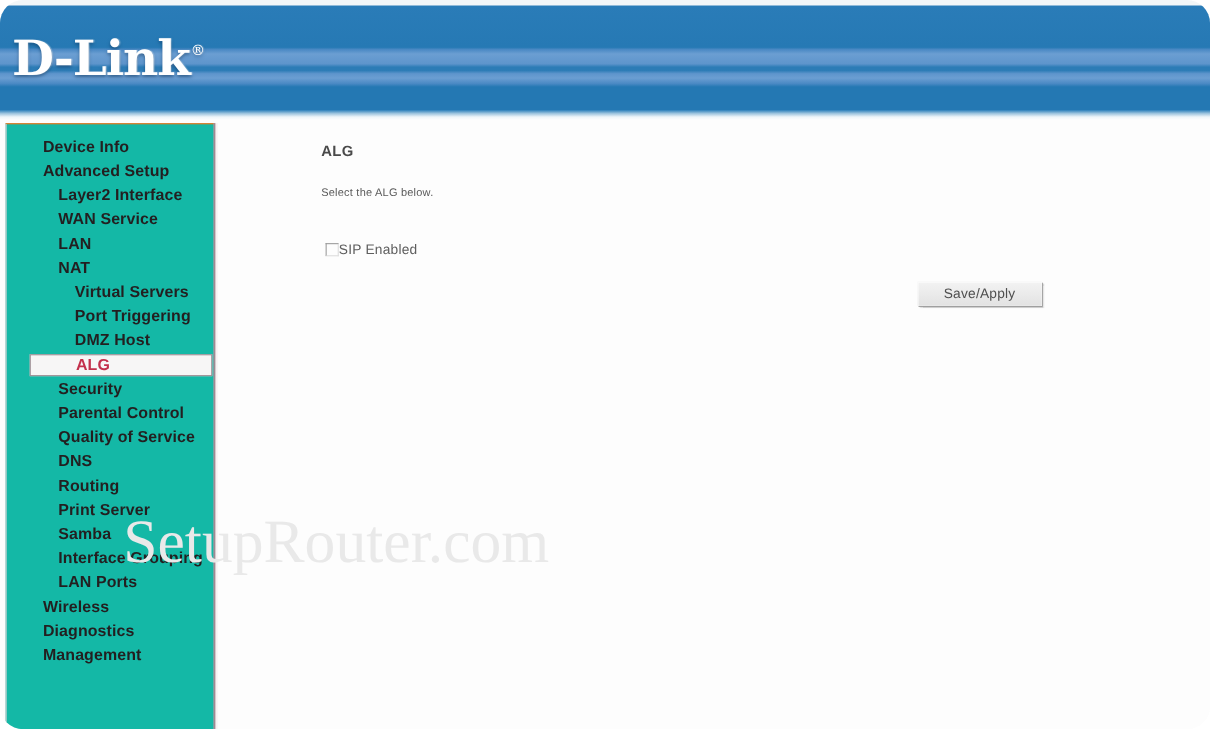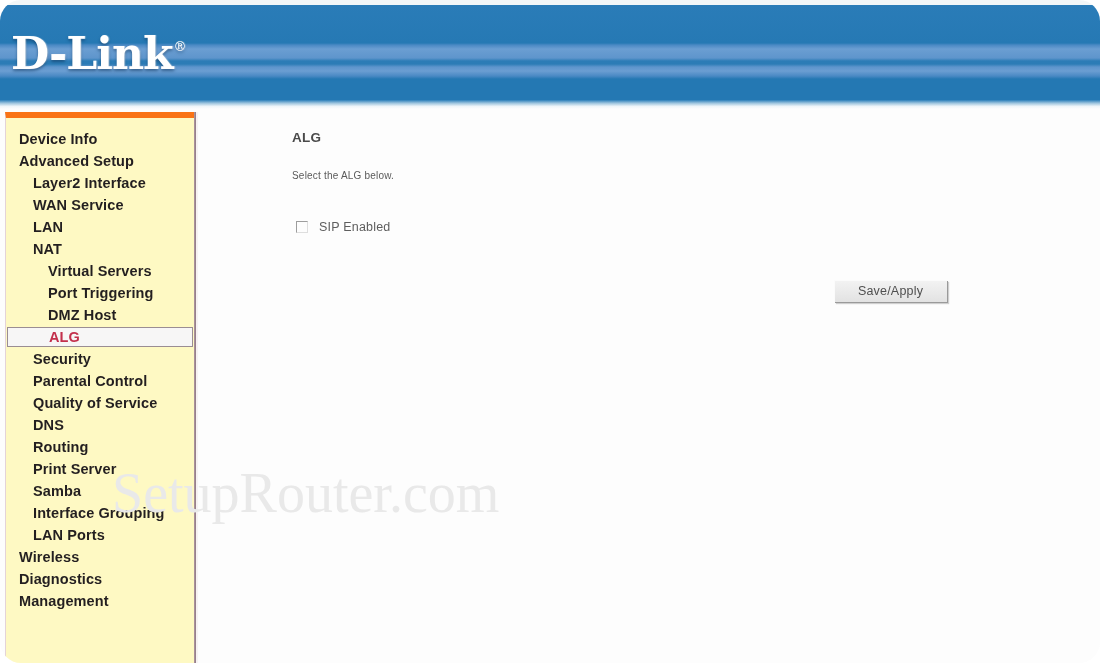--- a/index.html
+++ b/index.html
@@ -91,12 +91,13 @@
     top: 112px;
     width: 190px;
     height: 551px;
-    background: #fef9c3;
+    background: #14b8a6;
     border-left: 1px solid #e4d3d8;
-    border-top: 6px solid #f97316;
+    border-top: 1px solid #f97316;
     box-sizing: border-box;
     padding-top: 10px;
     overflow: hidden;
+    padding-left: 20px;
   }
   .sidebar-divider {
     position: absolute;

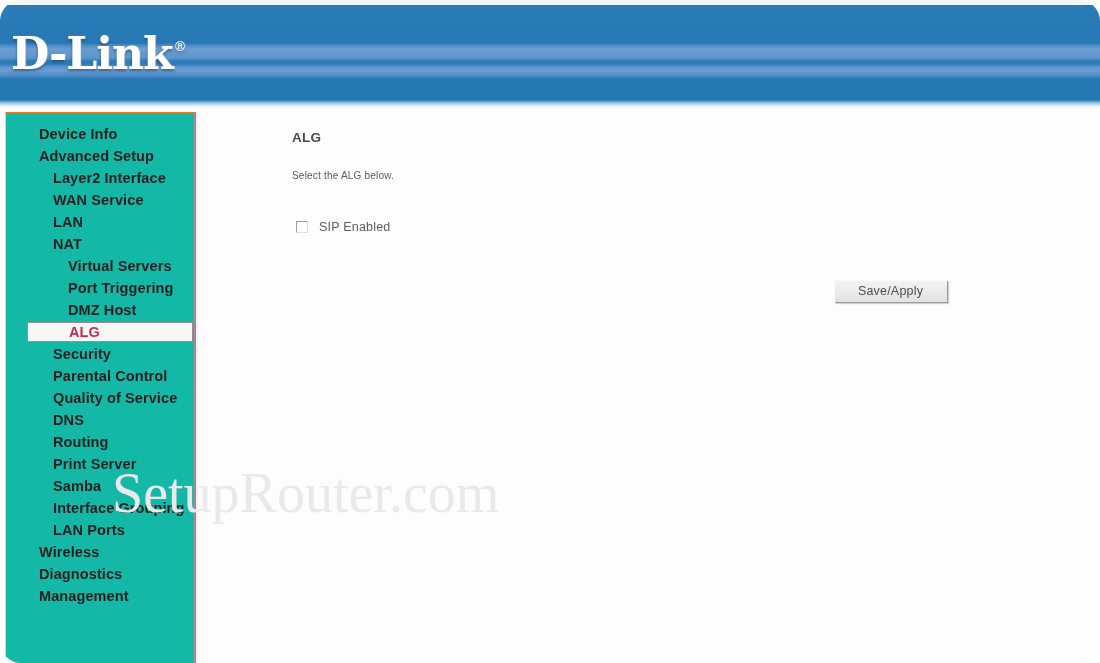--- a/index.html
+++ b/index.html
@@ -192,7 +192,6 @@
     display: inline-block;
   }
   .checkbox-label {
-    margin-left: 11px;
     font-size: 12.5px;
     color: #5e5e5e;
     letter-spacing: 0.2px;

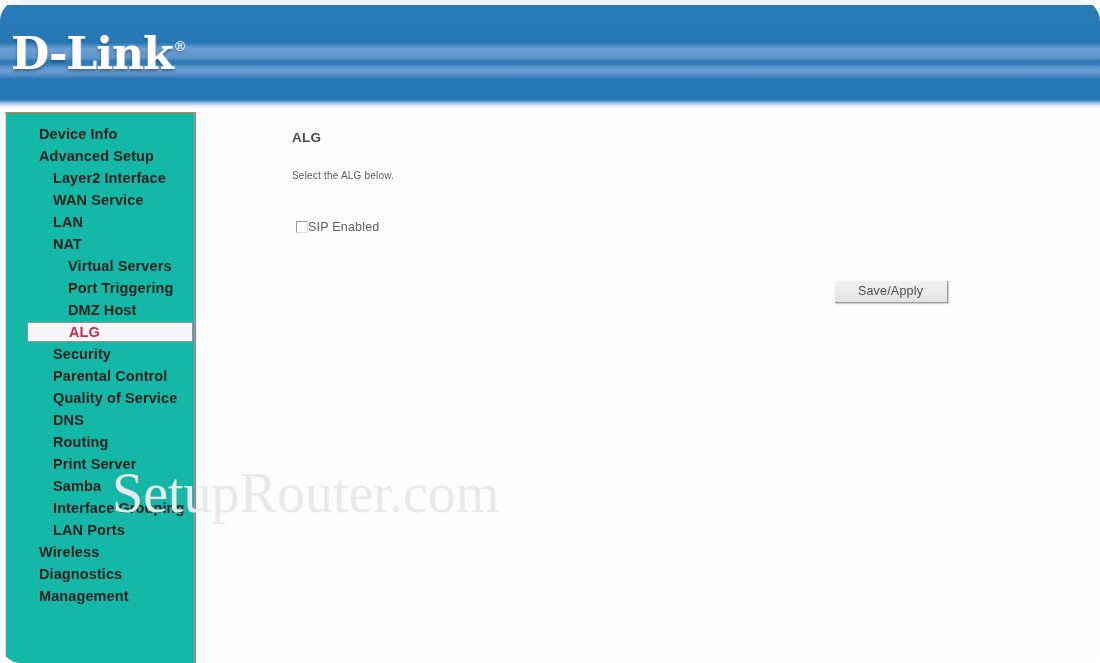--- a/index.html
+++ b/index.html
@@ -217,7 +217,6 @@
     padding: 0;
     text-align: center;
     line-height: 22px;
-    margin-top: 24px;
   }
 
   

